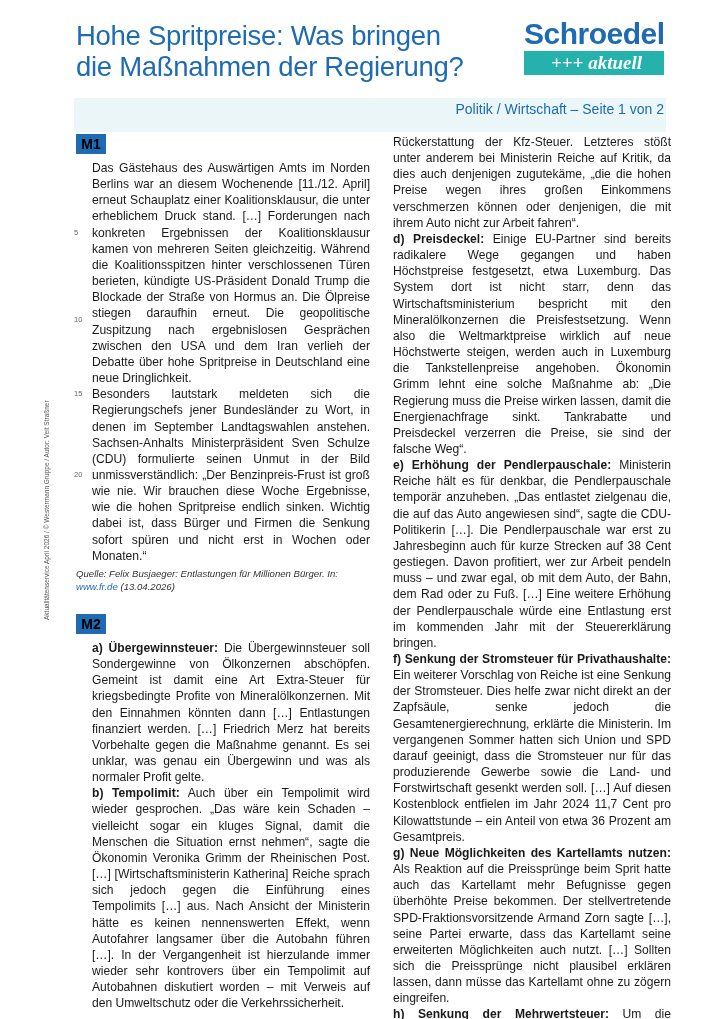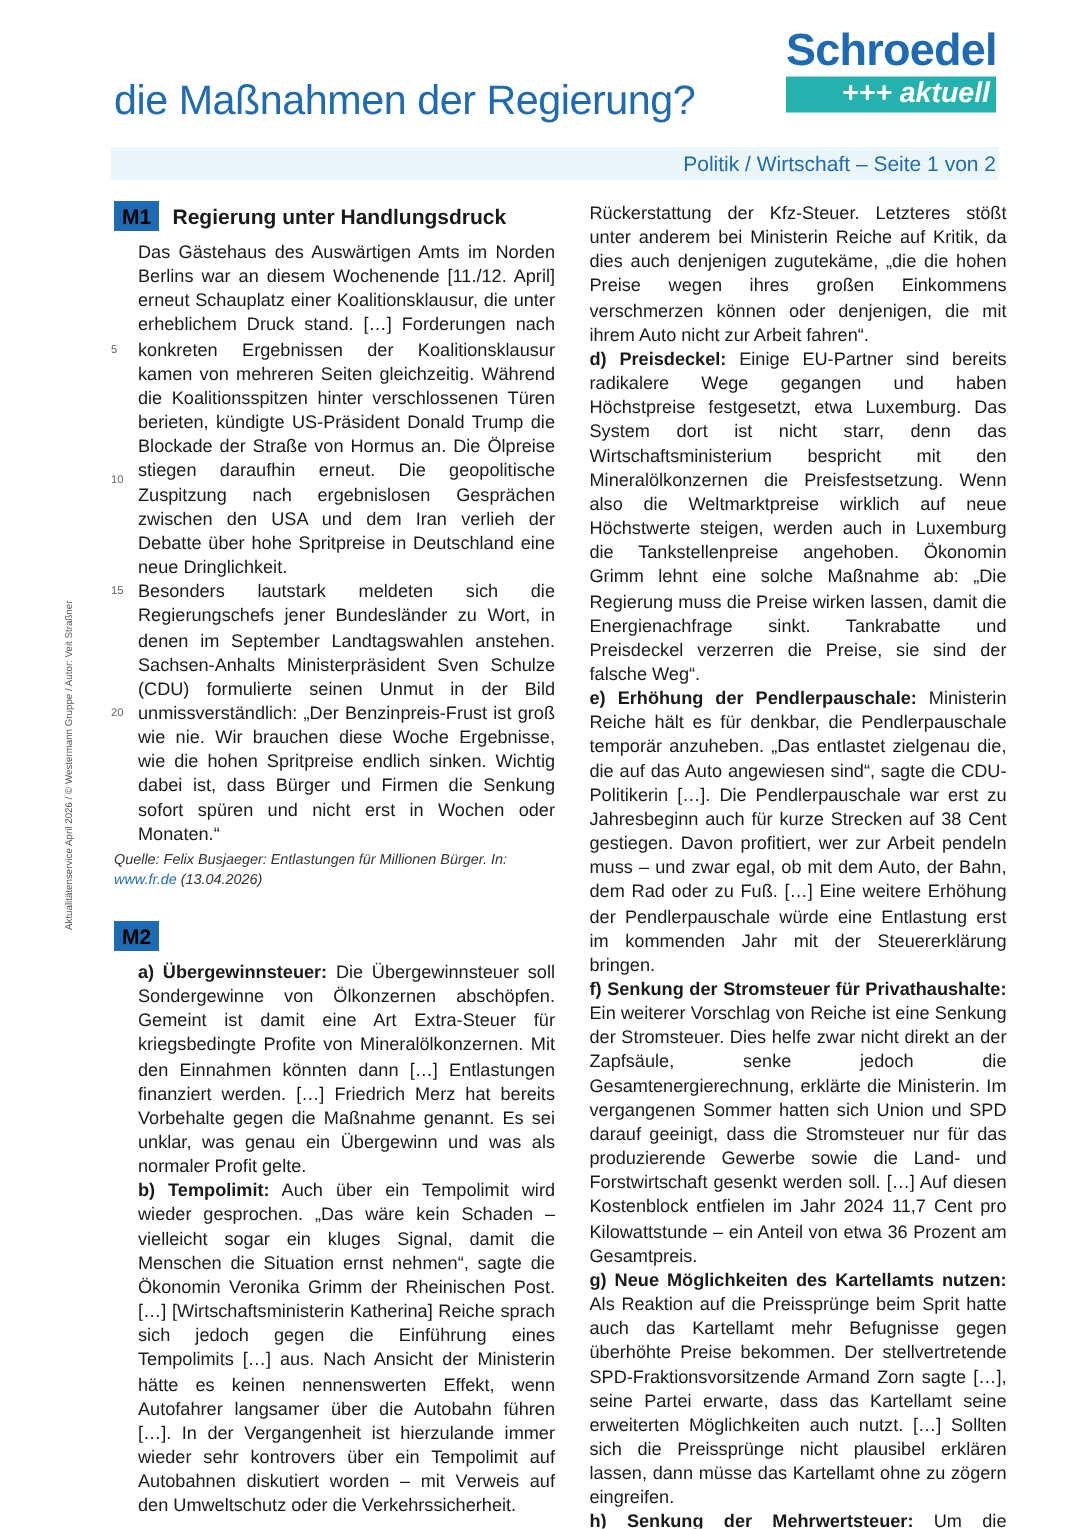--- a/index.html
+++ b/index.html
@@ -36,7 +36,7 @@
 <body>
 
 <h1 class="title">
-  <br>
+  <span>Hohe Spritpreise: Was bringen</span><br>
   <span>die Maßnahmen der Regierung?</span>
 </h1>
 

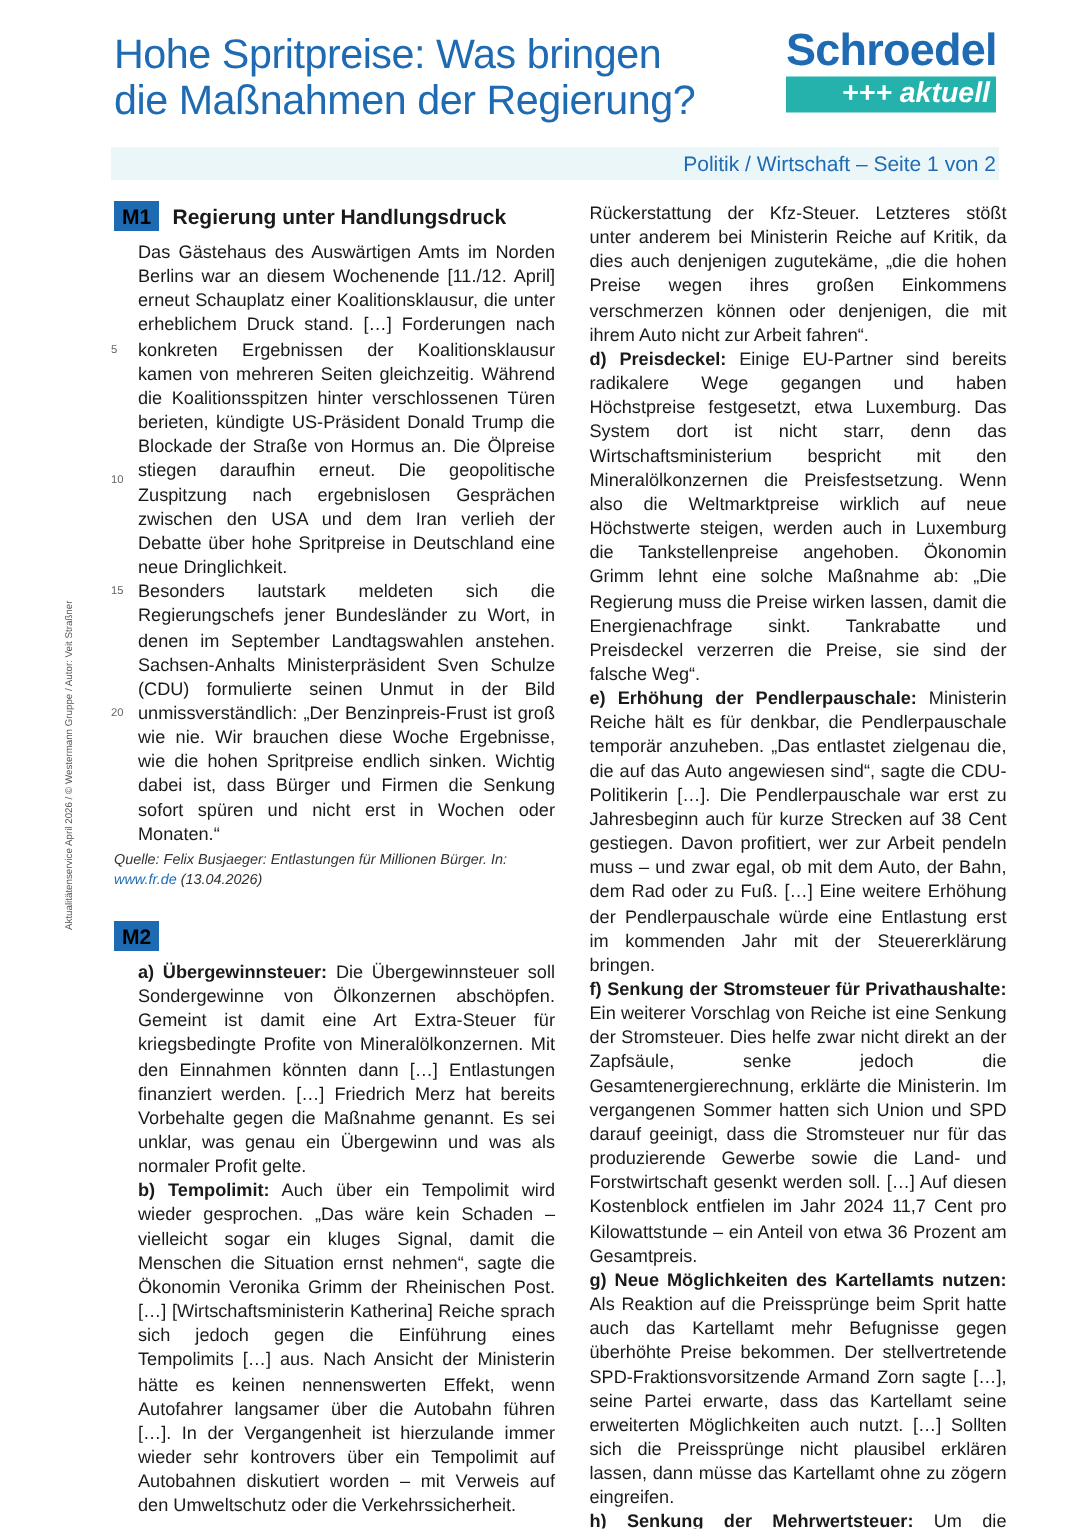--- a/index.html
+++ b/index.html
@@ -12,7 +12,7 @@
   .logo-name { font-size:30px; font-weight:bold; color:#1e6bb3; line-height:32px;
                letter-spacing:-0.5px; }
   .logo-tag { background:#25b2ad; color:#fff; font-style:italic; font-weight:bold;
-              font-size:19px; line-height:24px; text-align:right; padding-right:4px; margin-top:1px; }
+              font-size:19px; line-height:24px; text-align:right; padding-right:22px; margin-top:1px;font-family:Liberation Serif, serif; }
   .subbar { position:absolute; left:74px; top:98px; width:592px; height:22px;
             background:#eaf6f8; }
   .subbar span { position:absolute; right:2px; top:3px; font-size:14px; color:#1e6bb3; }

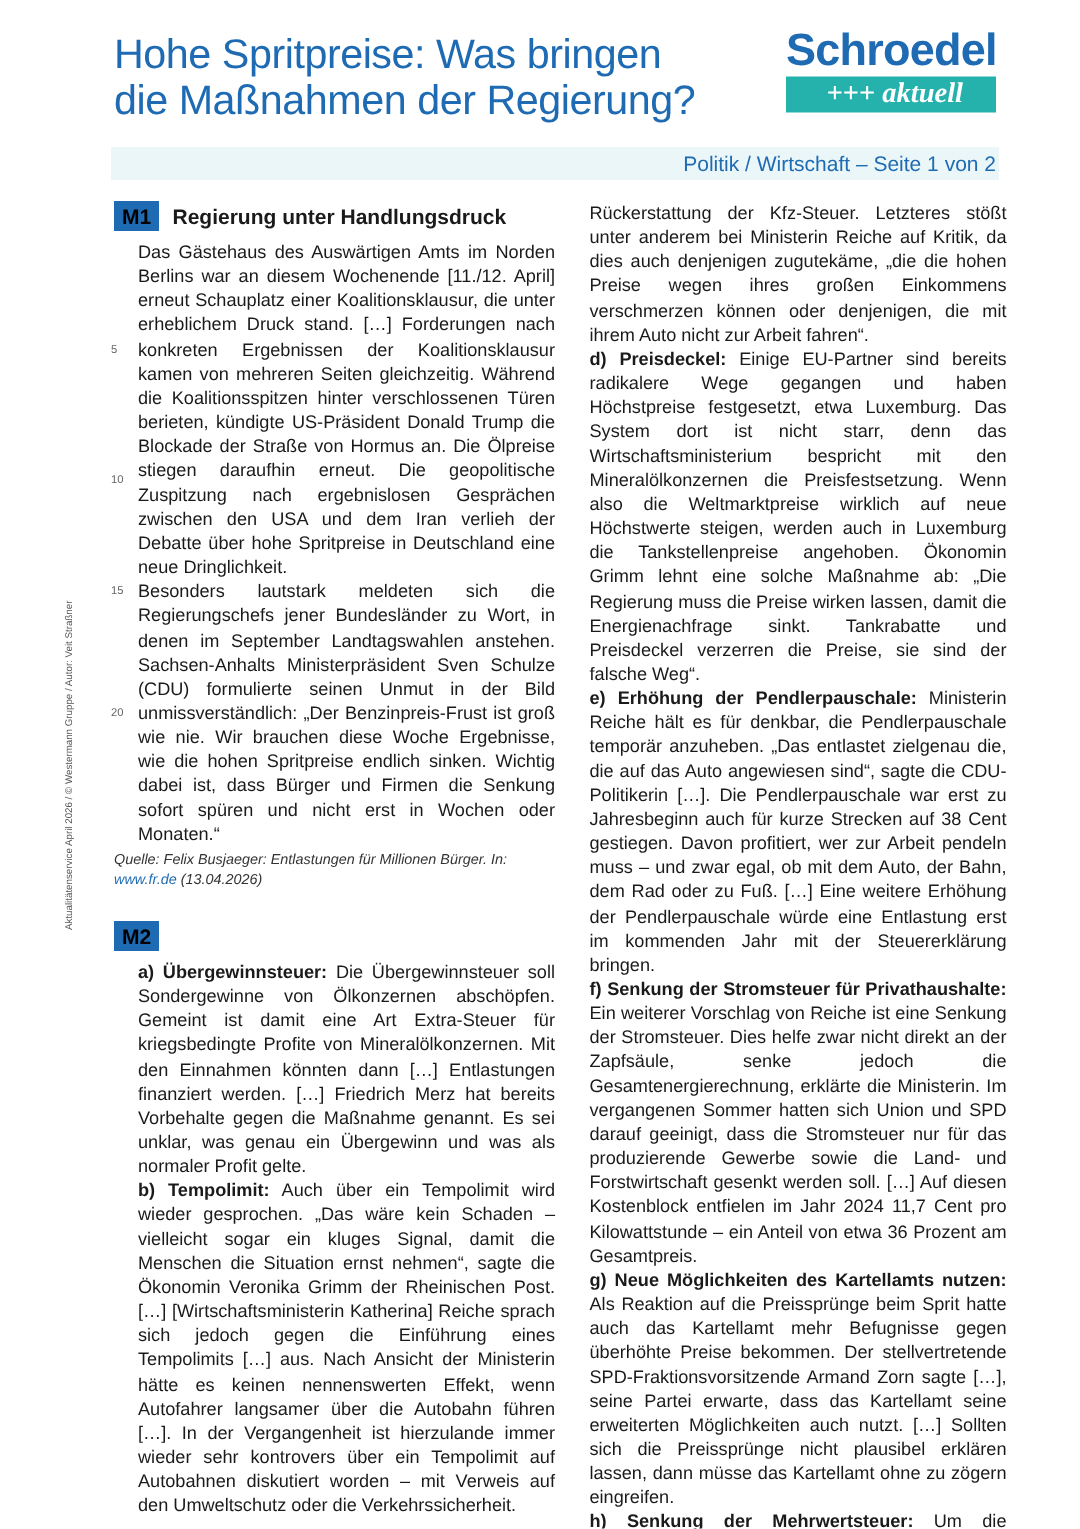--- a/index.html
+++ b/index.html
@@ -13,7 +13,7 @@
                letter-spacing:-0.5px; }
   .logo-tag { background:#25b2ad; color:#fff; font-style:italic; font-weight:bold;
               font-size:19px; line-height:24px; text-align:right; padding-right:22px; margin-top:1px;font-family:Liberation Serif, serif; }
-  .subbar { position:absolute; left:74px; top:98px; width:592px; height:22px;
+  .subbar { position:absolute; left:74px; top:98px; width:592px; height:34px;
             background:#eaf6f8; }
   .subbar span { position:absolute; right:2px; top:3px; font-size:14px; color:#1e6bb3; }
   .side { position:absolute; left:43px; top:620px; transform:rotate(-90deg); transform-origin:left top;

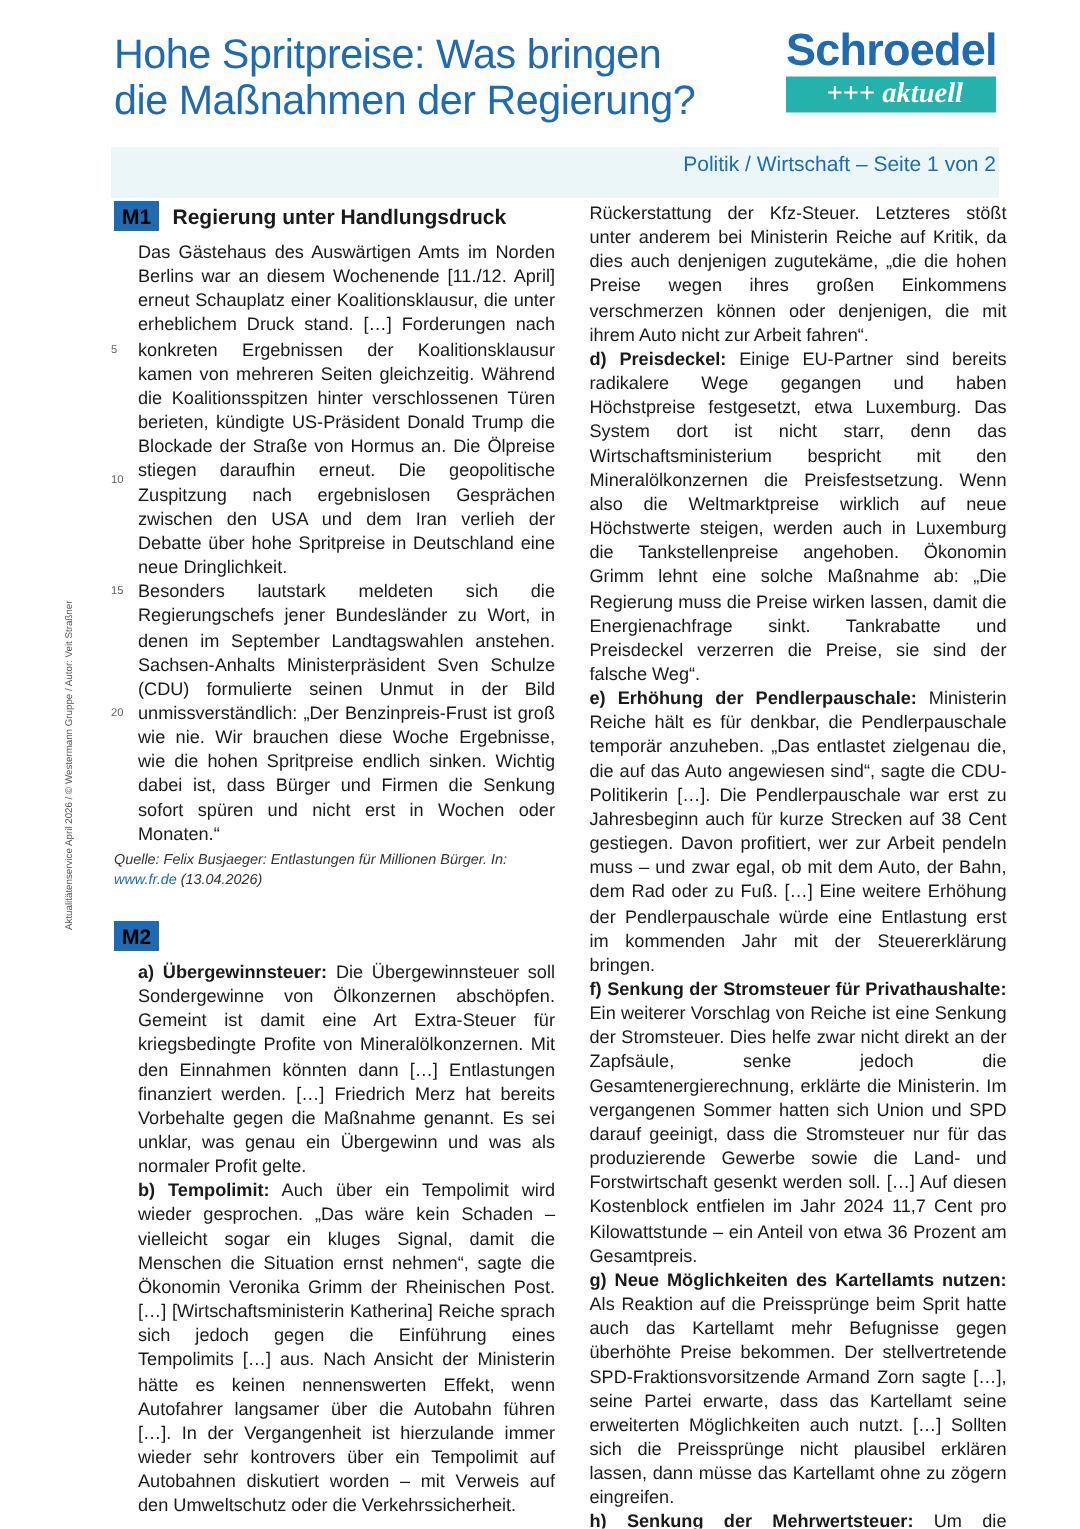--- a/index.html
+++ b/index.html
@@ -54,7 +54,6 @@
 <div class="col left">
   <div class="mhead">
     <div class="mbadge">M1</div>
-    <div class="mtitle">Regierung unter Handlungsdruck</div>
   </div>
   <div class="lnwrap">
     <span class="ln" style="top:65px">5</span>

